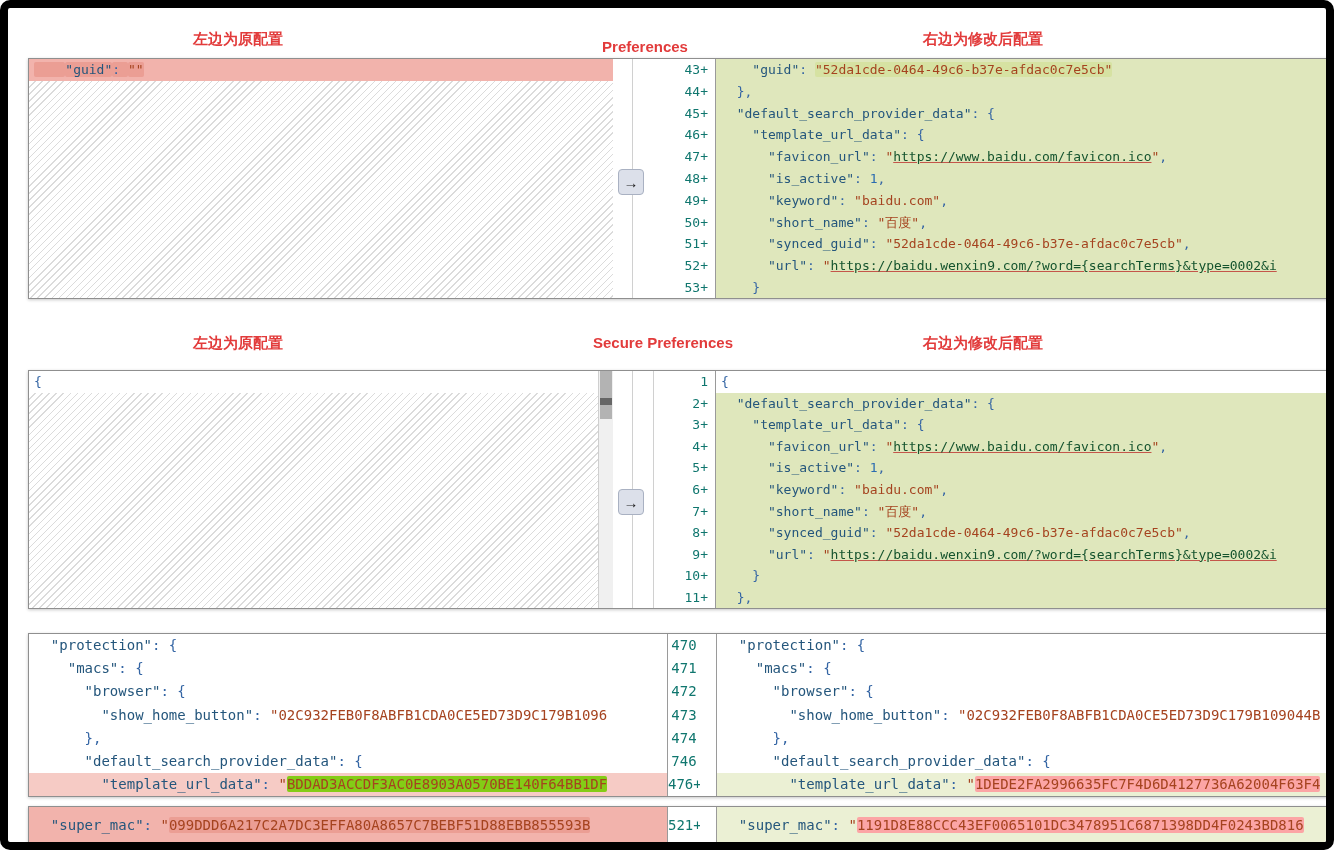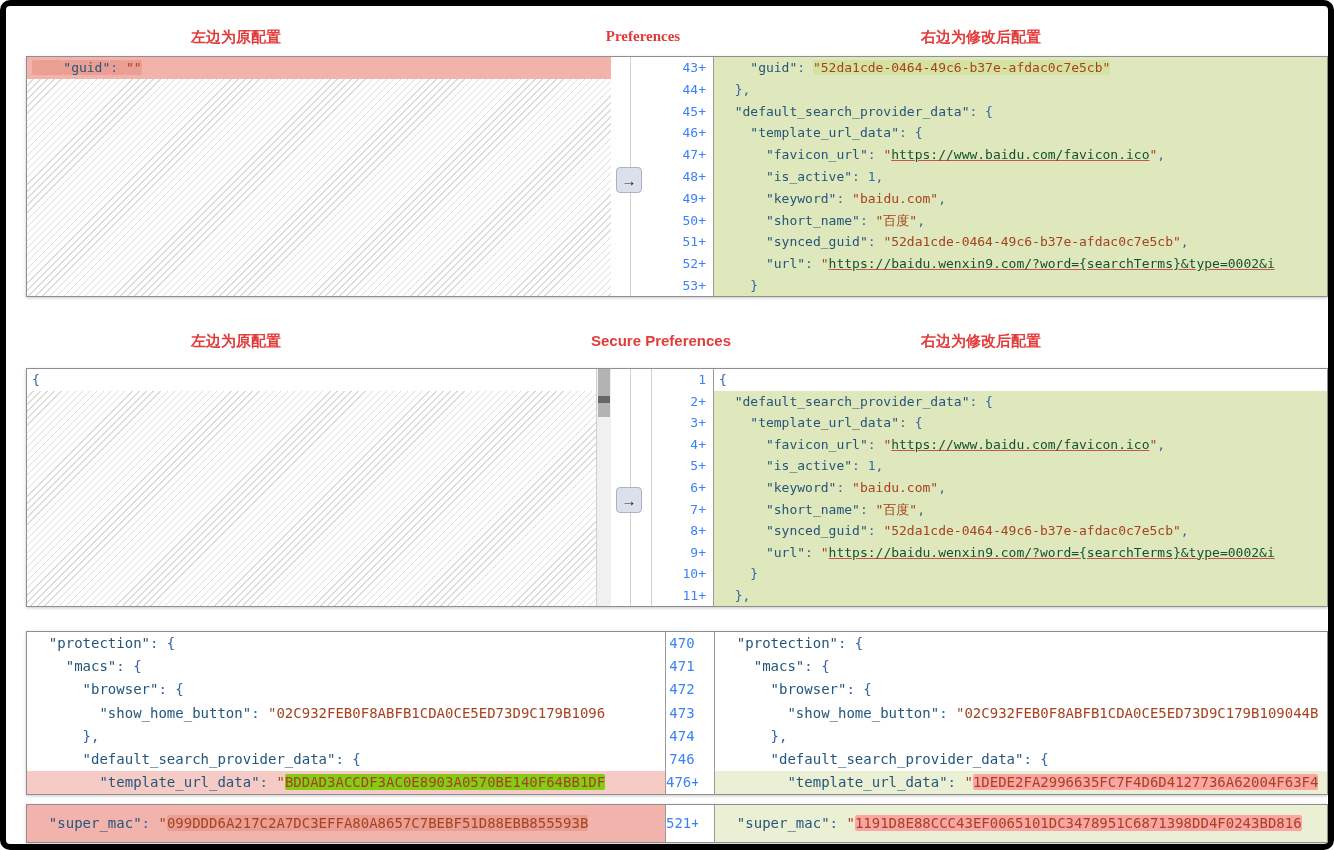--- a/index.html
+++ b/index.html
@@ -4,7 +4,7 @@
 <style>
   html,body{margin:0;padding:0;background:#fff;}
   .canvas{position:relative;width:1334px;height:850px;background:#fff;
-    border:6px solid #000000;border-radius:10px;box-sizing:border-box;overflow:hidden;
+    border:8px solid #000000;border-radius:10px;box-sizing:border-box;overflow:hidden;
     font-family:"Liberation Sans",sans-serif;}
   .lab{position:absolute;transform:translateX(-50%);color:#e23b3b;font-weight:bold;
     font-size:15px;white-space:nowrap;}

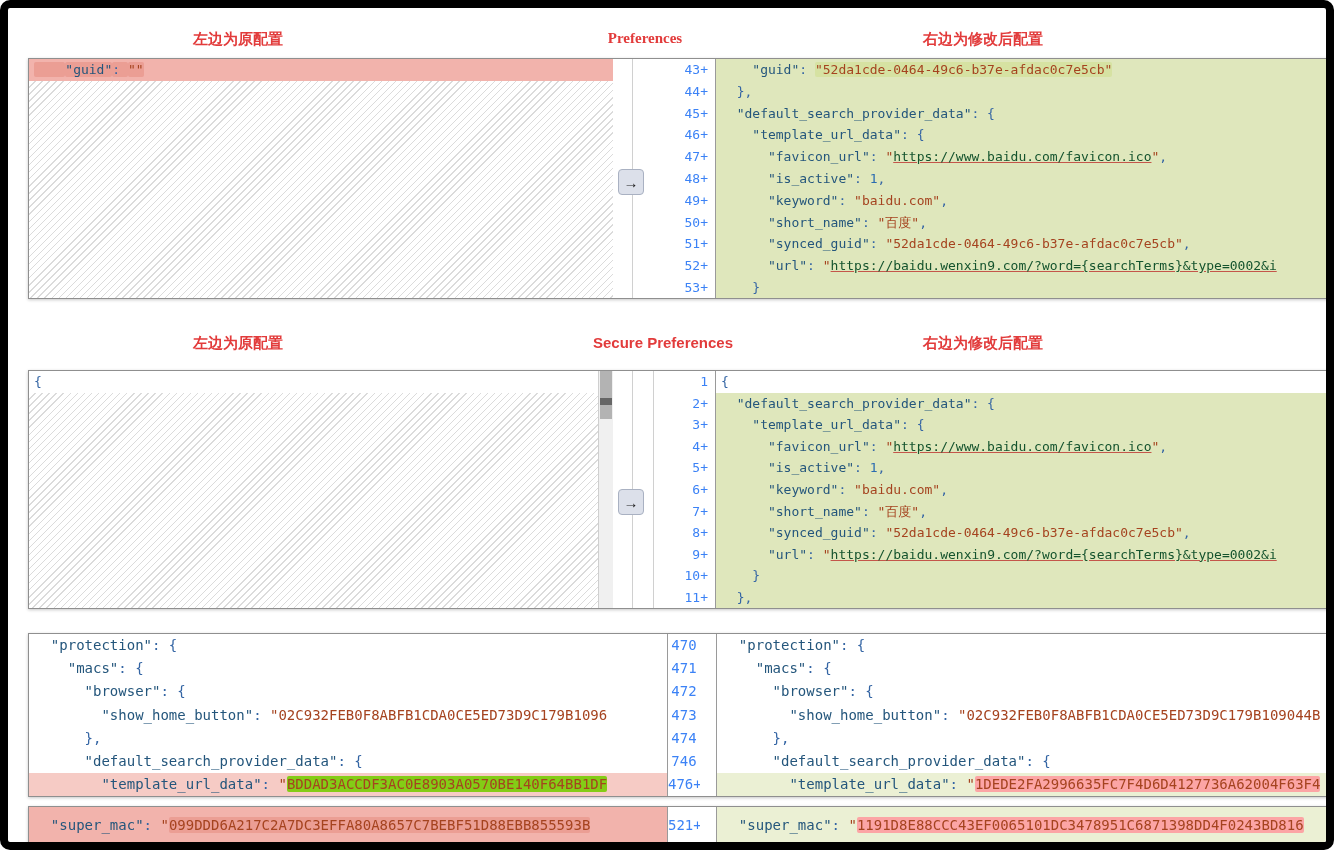--- a/index.html
+++ b/index.html
@@ -56,7 +56,7 @@
 <div class="canvas">
 
   <span class="lab" style="left:230px;top:22px;">左边为原配置</span>
-  <span class="lab" style="left:637px;top:22px;font-family:Liberation Serif, serif;">Preferences</span>
+  <span class="lab" style="left:637px;top:30px;">Preferences</span>
   <span class="lab" style="left:975px;top:22px;">右边为修改后配置</span>
 
   <section class="panel p1">

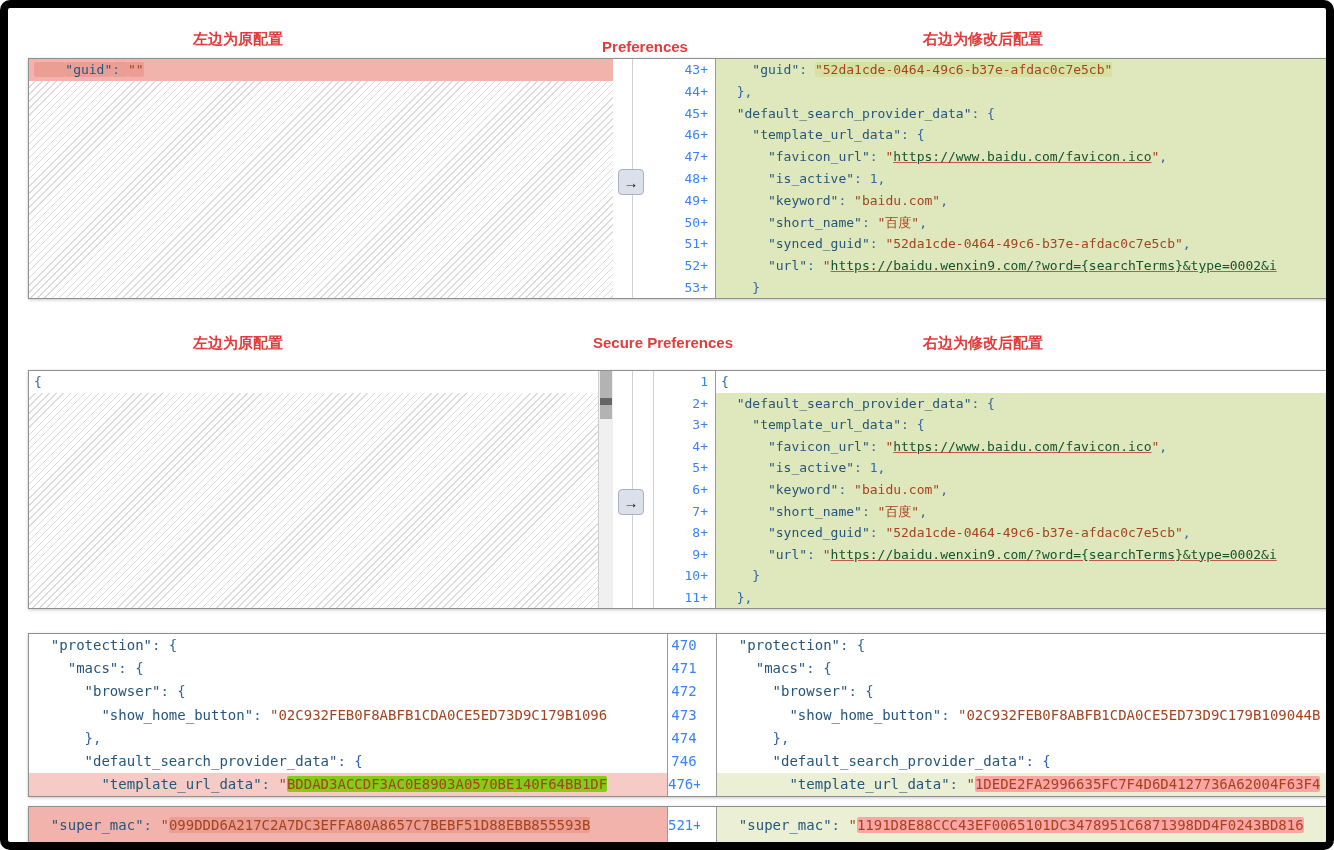--- a/index.html
+++ b/index.html
@@ -26,7 +26,7 @@
   .p1 .arrow-btn{top:110px;} .p2 .arrow-btn{top:118px;}
   .nums{position:absolute;top:0;right:7px;text-align:right;}
   .p3 .nums,.p4 .nums{left:0;right:16px;text-align:center;}
-  .num-row{color:#3b82f6;}
+  .num-row{color:#0f766e;}
   
   .row,.num-row{display:block;white-space:pre;overflow:hidden;box-sizing:border-box;
     font-family:"DejaVu Sans Mono",monospace;}

